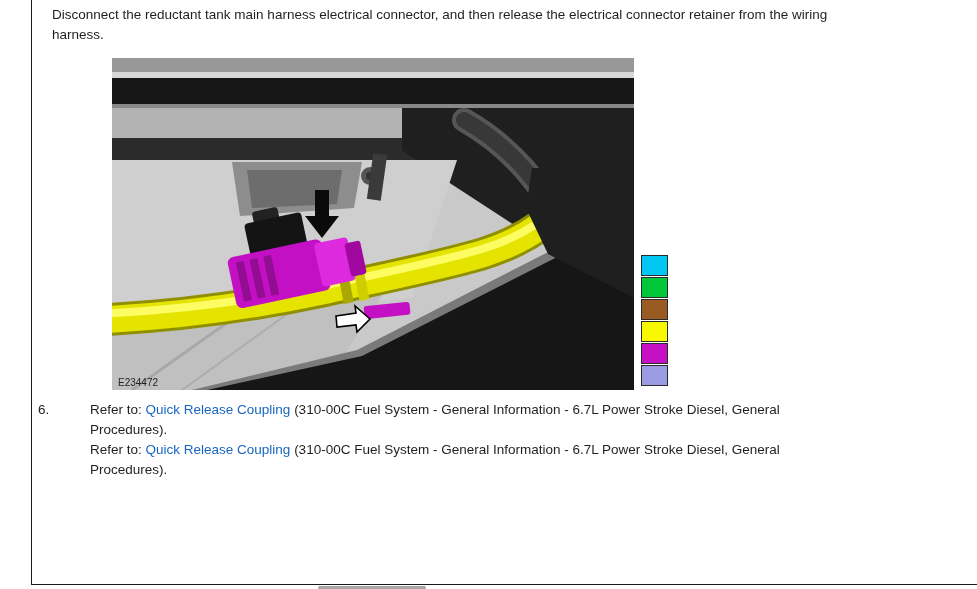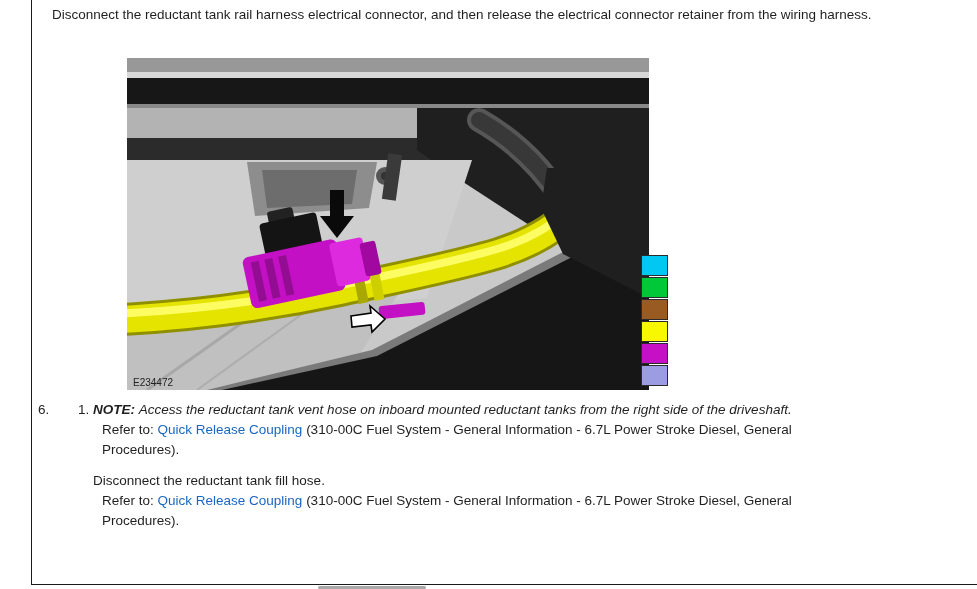--- a/index.html
+++ b/index.html
@@ -118,7 +118,7 @@
 
   <div class="left-rule"></div>
 
-  <p class="intro">Disconnect the reductant tank rail harness electrical connector, and then release the electrical connector retainer from the wiring harness.</p>
+  <p class="intro">Disconnect the reductant tank main harness electrical connector, and then release the electrical connector retainer from the wiring harness.</p>
 
   <div class="figure">
     <svg width="522" height="332" viewBox="0 0 522 332" xmlns="http://www.w3.org/2000/svg">

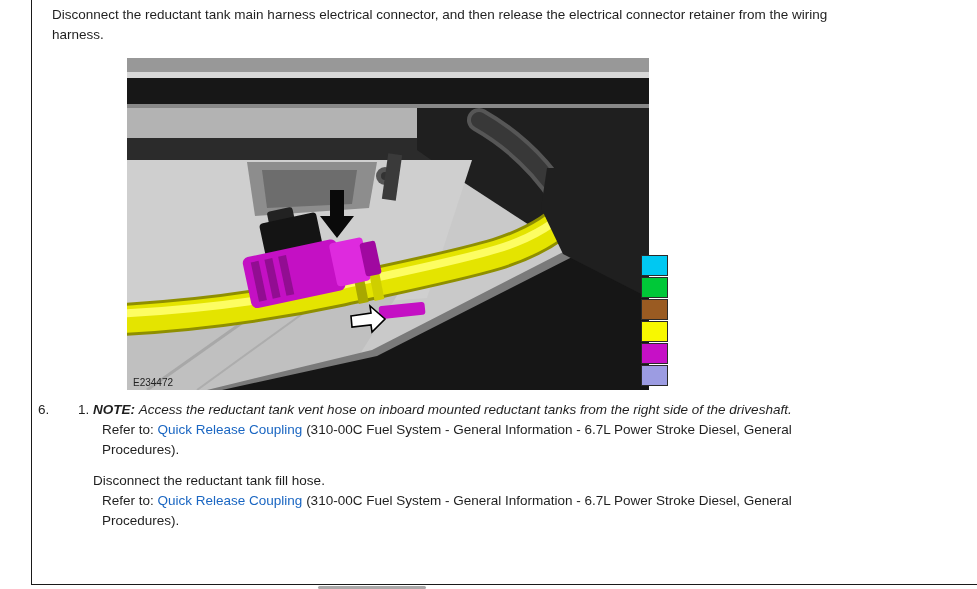--- a/index.html
+++ b/index.html
@@ -54,7 +54,7 @@
   }
   .figure {
     position: absolute;
-    left: 111px;
+    left: 96px;
     top: 58px;
     width: 522px;
     height: 332px;

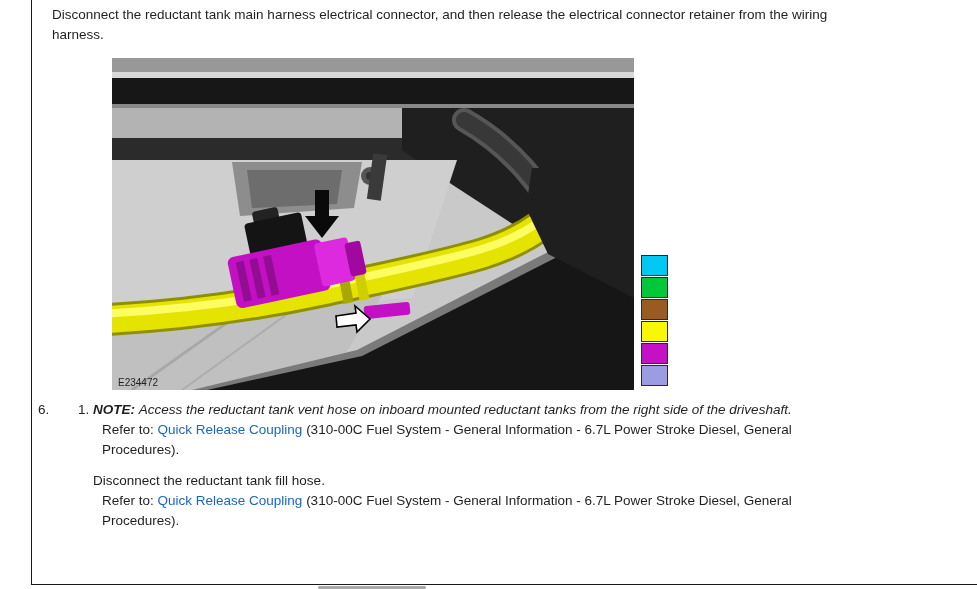--- a/index.html
+++ b/index.html
@@ -198,10 +198,6 @@
     <div class="substeps">
 
       <div class="substep">
-        <div class="note-line">
-          <span class="sub-num">1.</span><span class="note-label">NOTE:</span>
-          <span class="note-text">Access the reductant tank vent hose on inboard mounted reductant tanks from the right side of the driveshaft.</span>
-        </div>
         <p class="refer"><span>Refer to: </span><a class="link" style="color: rgb(26, 102, 194);">Quick Release Coupling</a><span> (310-00C Fuel System - General Information - 6.7L Power Stroke Diesel, General Procedures).</span></p>
       </div>
 

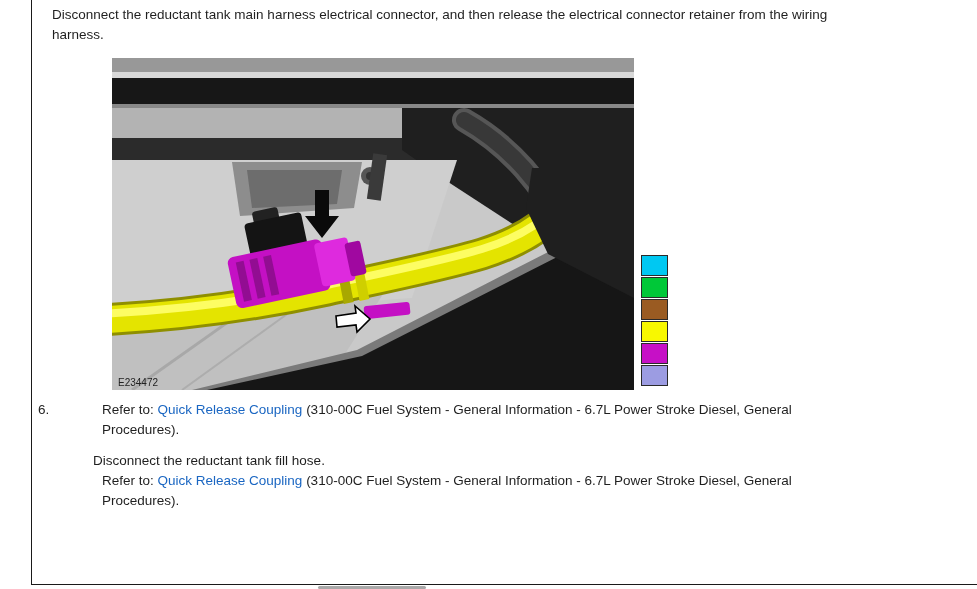--- a/index.html
+++ b/index.html
@@ -102,7 +102,7 @@
     width: 710px;
   }
   .refer {
-    margin: 0 0 0 24px;
+    margin: 0 0 0 12px;
     width: 710px;
   }
   .link {

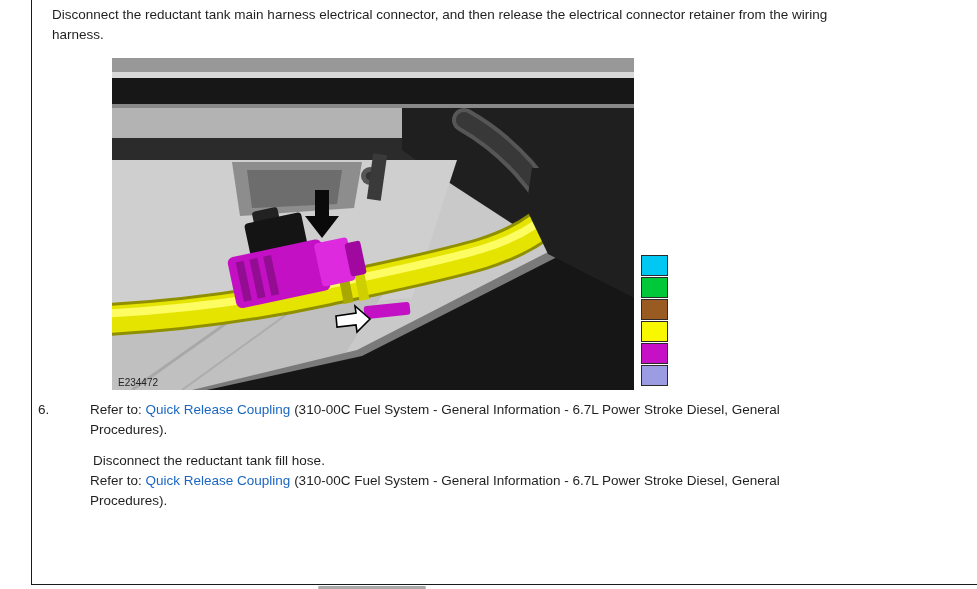--- a/index.html
+++ b/index.html
@@ -202,7 +202,6 @@
       </div>
 
       <div class="substep">
-        <p class="action">Disconnect the reductant tank fill hose.</p>
         <p class="refer"><span>Refer to: </span><a class="link" style="color: rgb(26, 102, 194);">Quick Release Coupling</a><span> (310-00C Fuel System - General Information - 6.7L Power Stroke Diesel, General Procedures).</span></p>
       </div>
 

